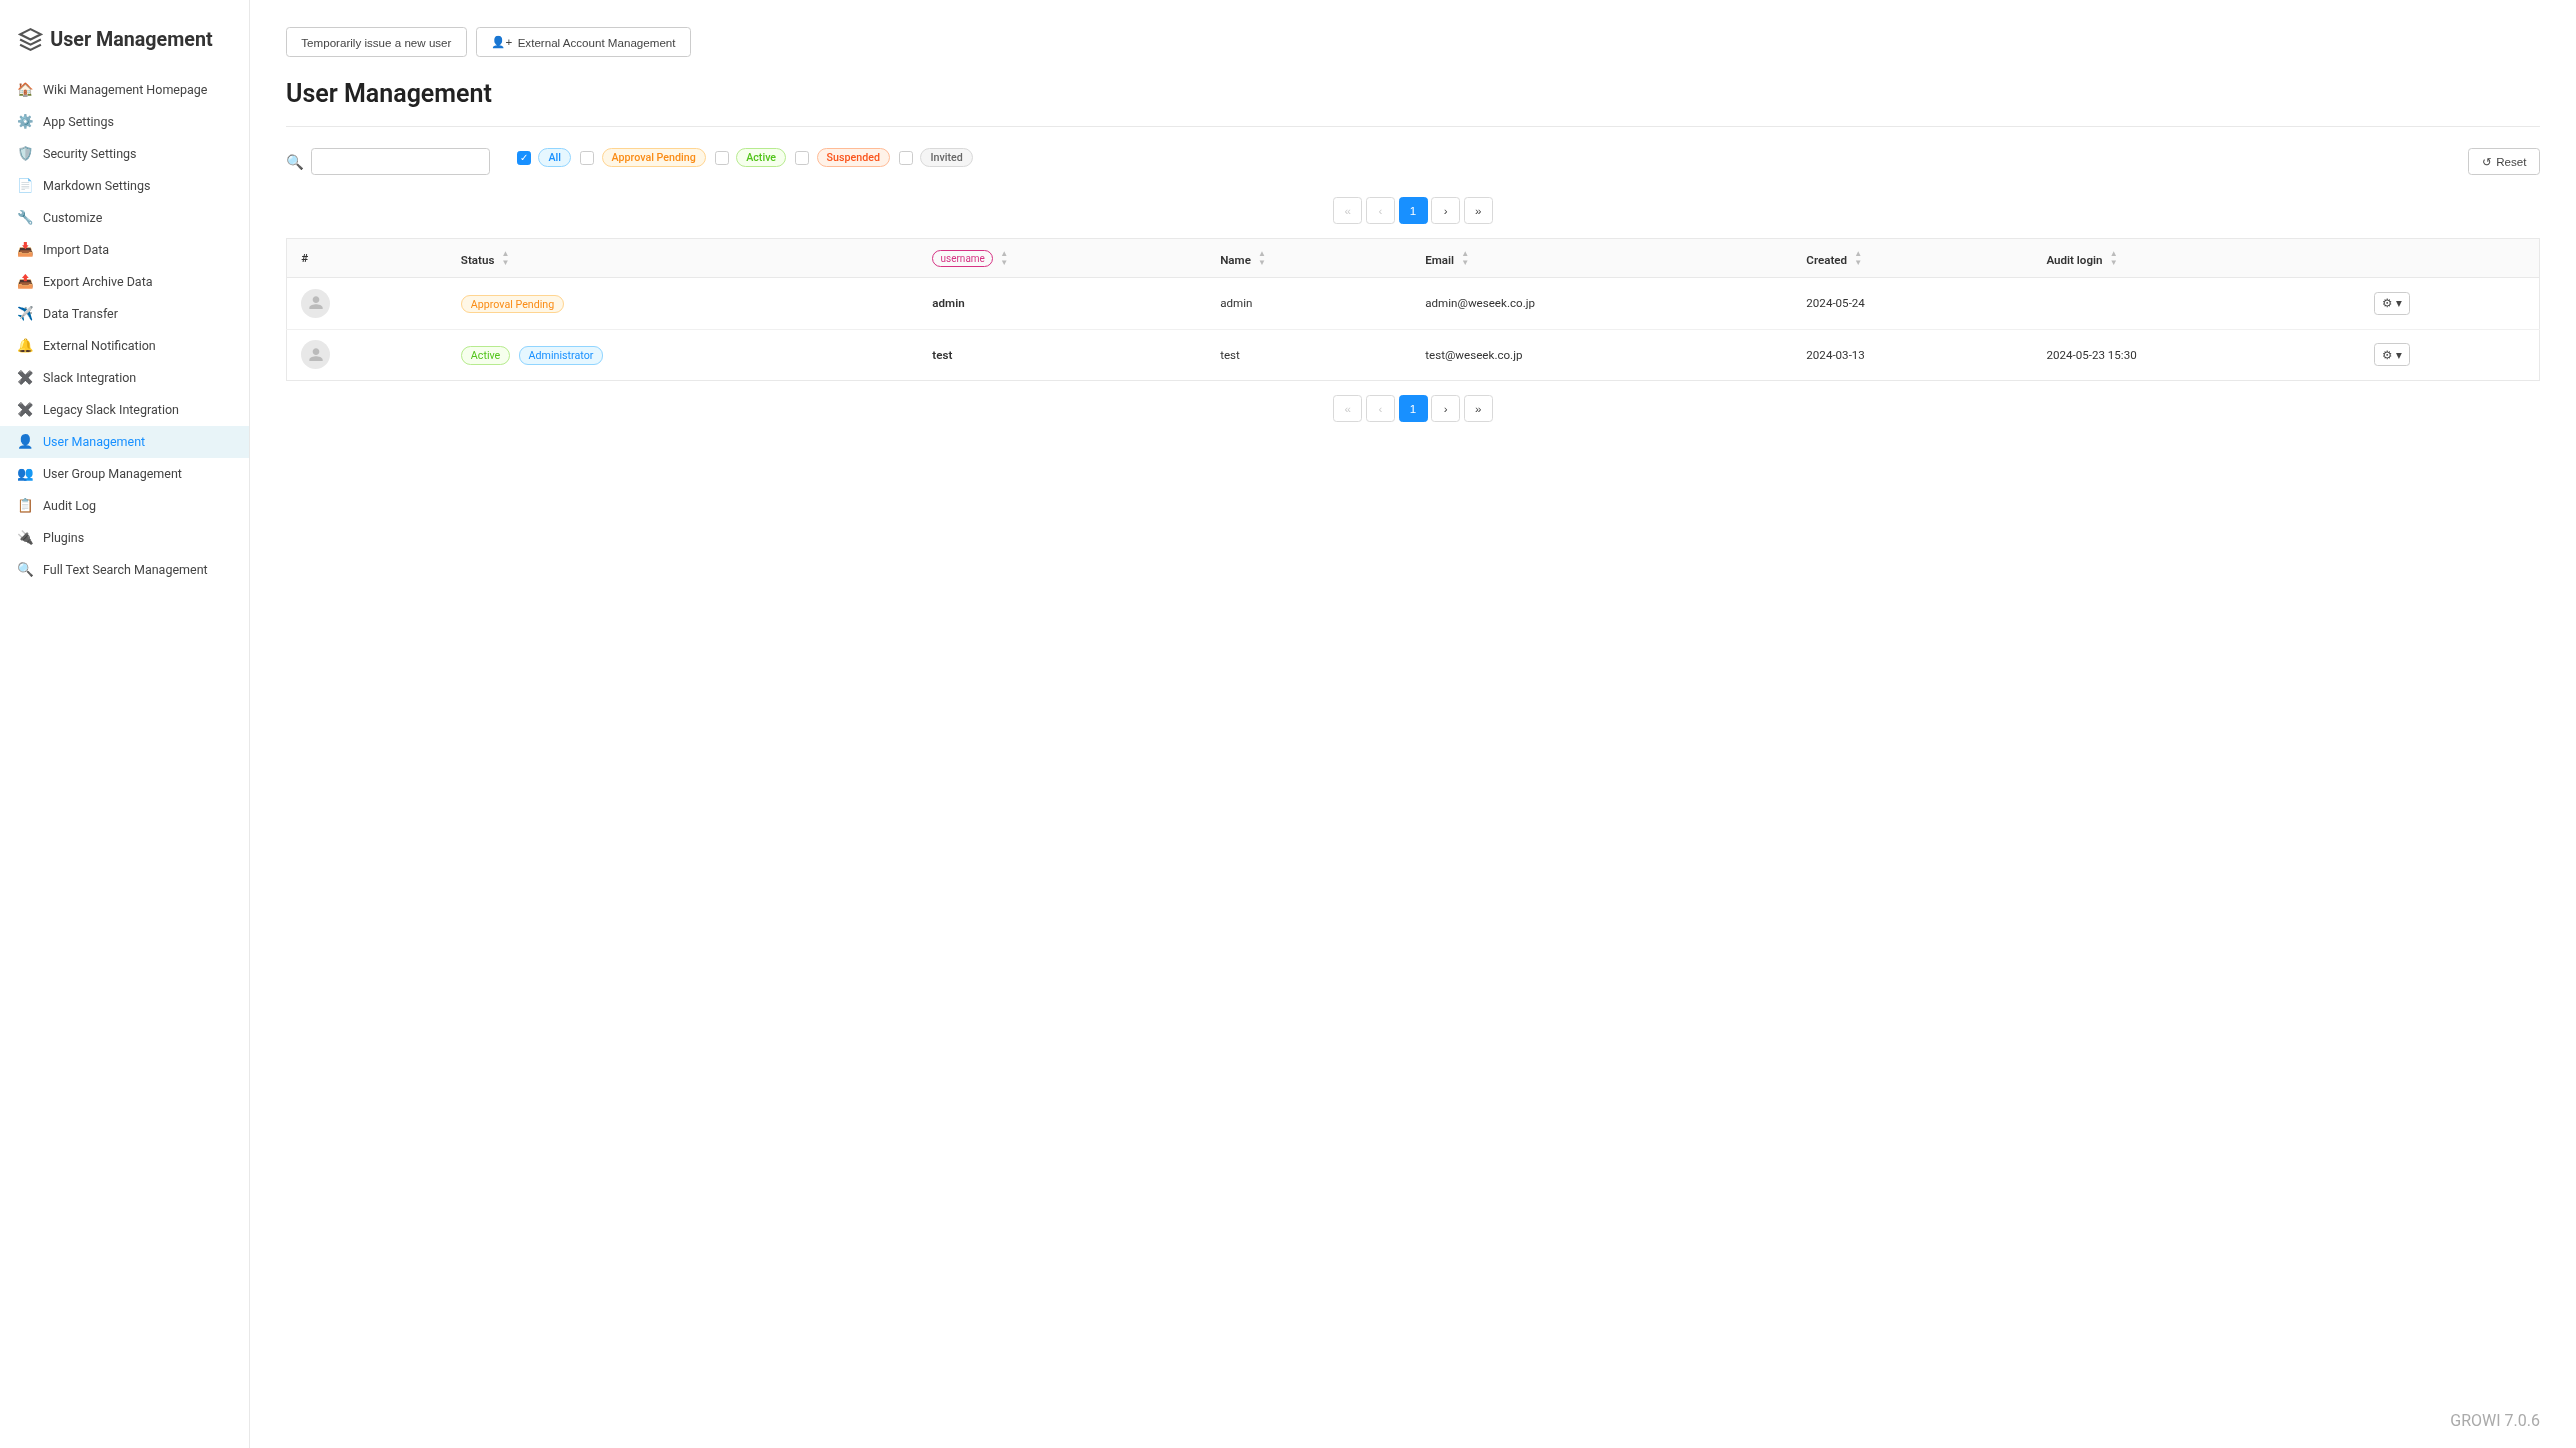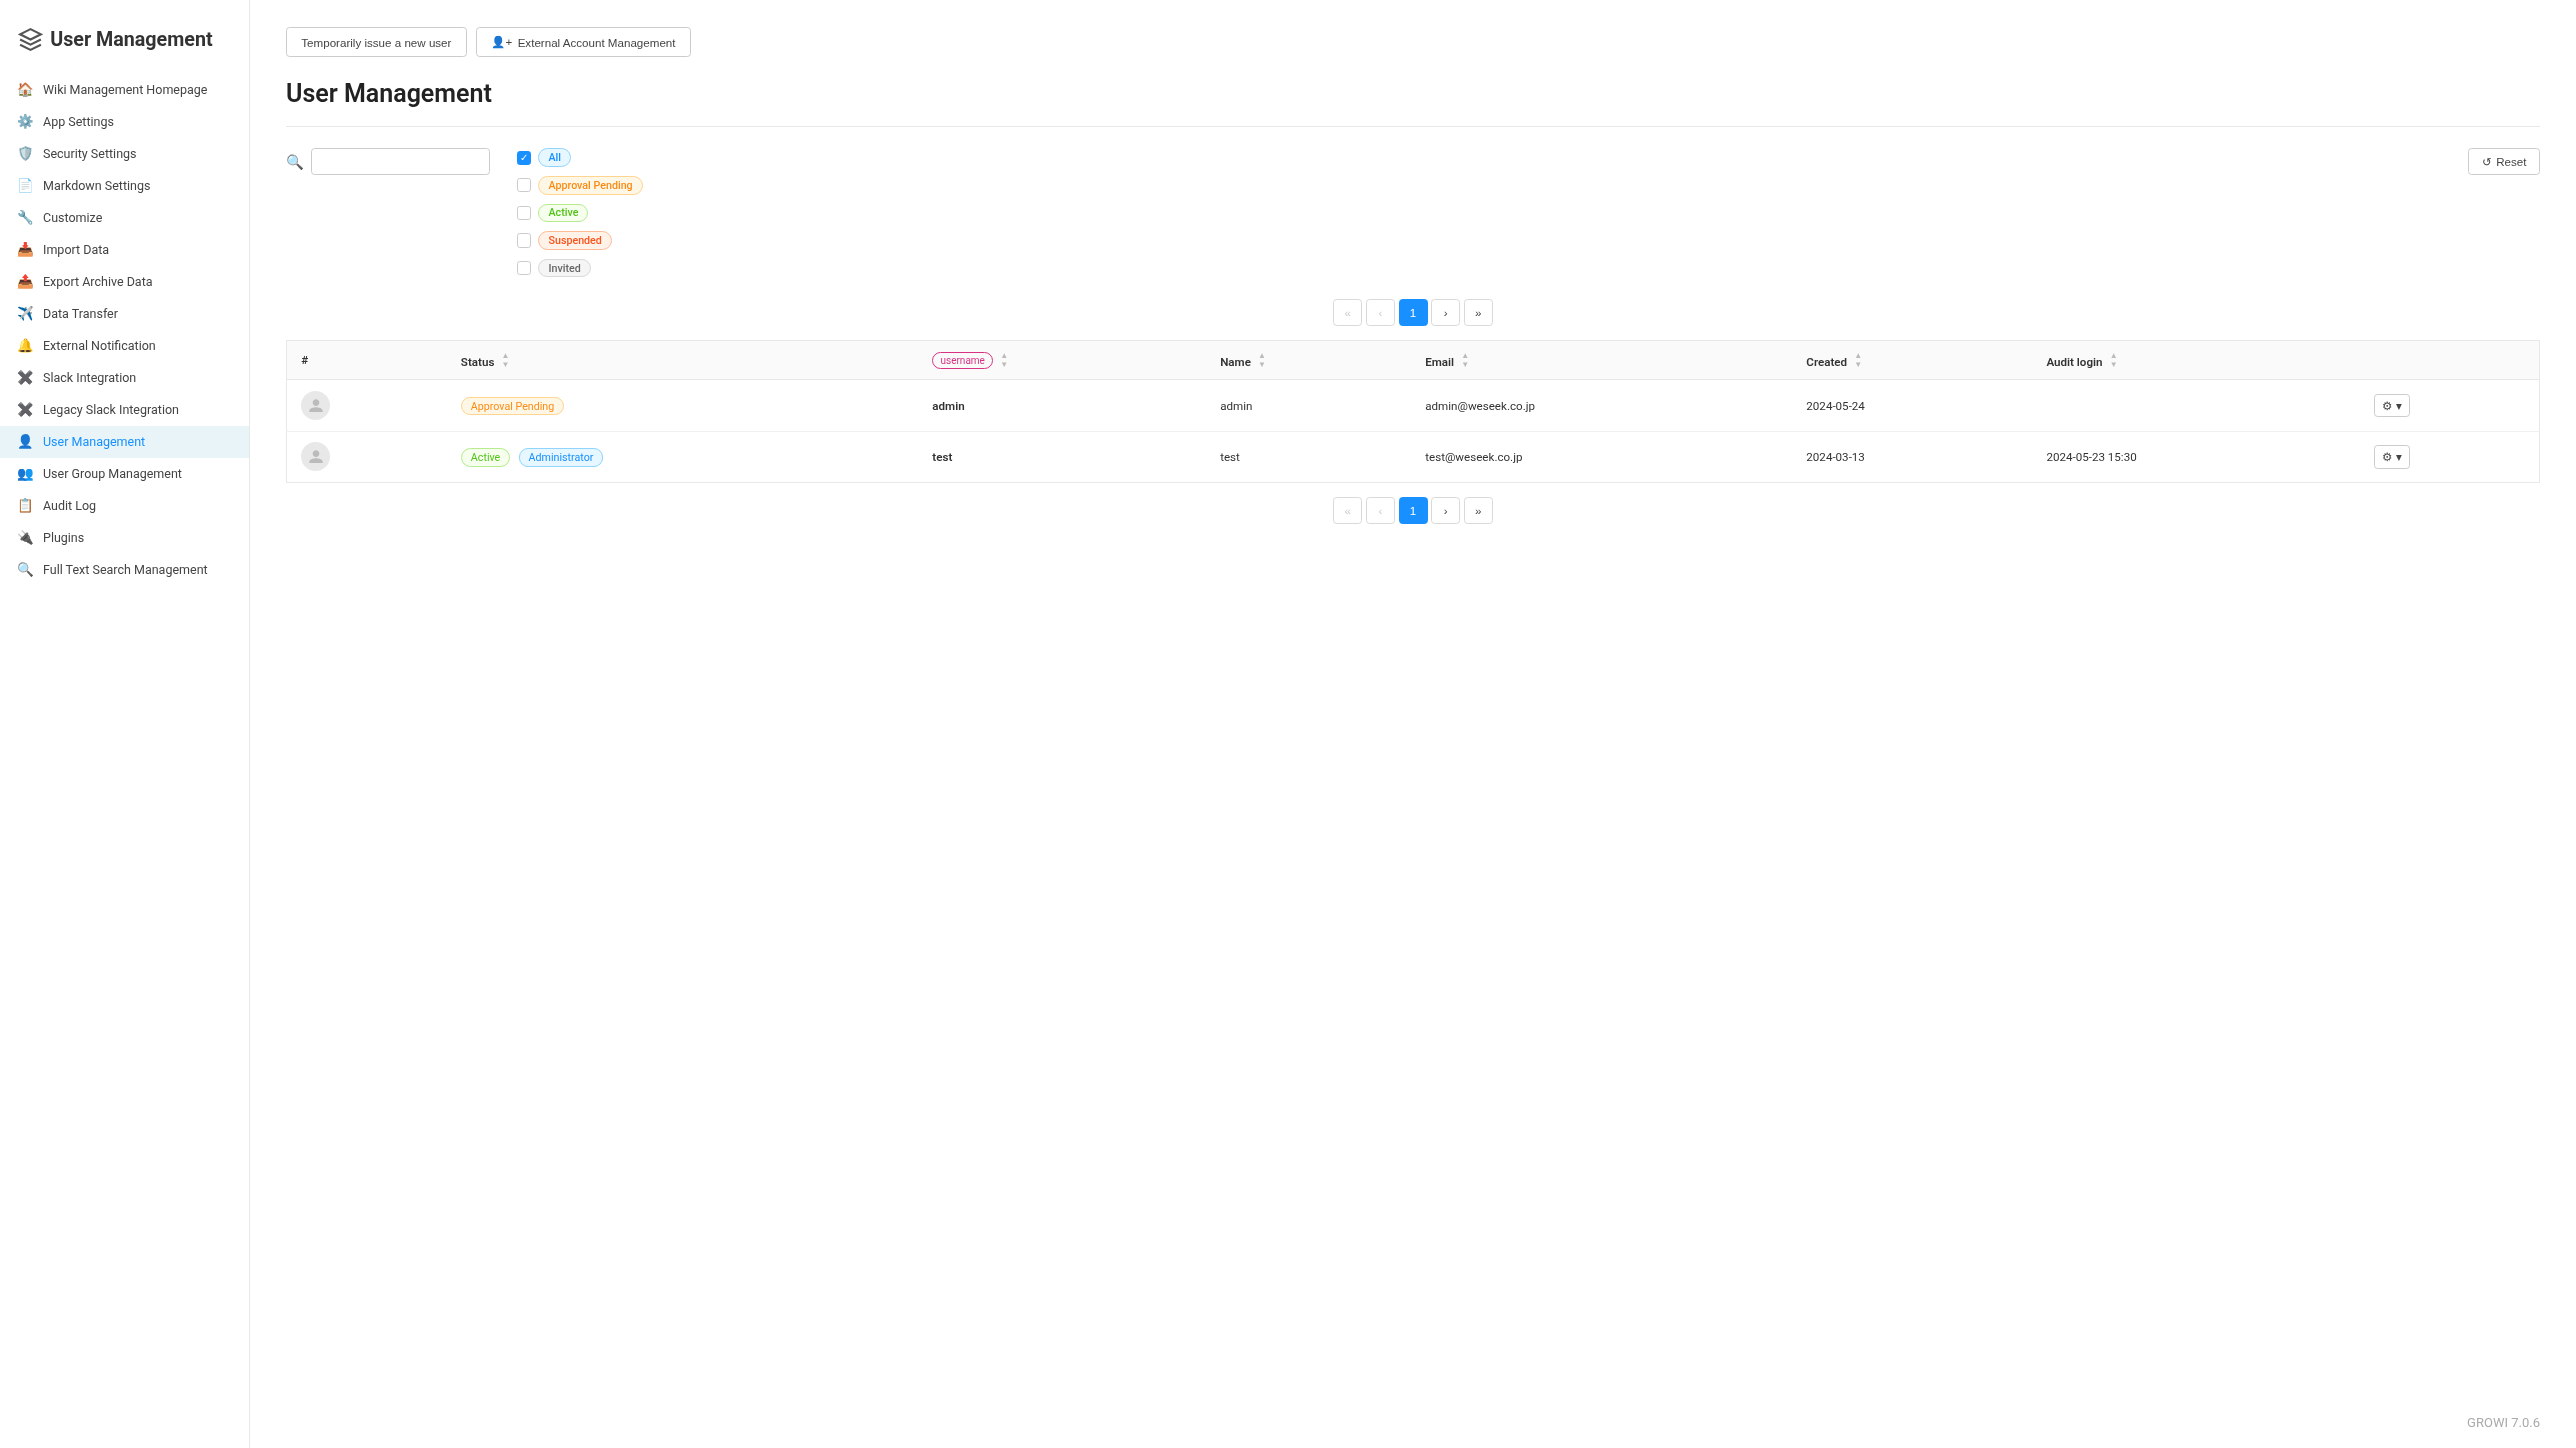--- a/index.html
+++ b/index.html
@@ -32,7 +32,7 @@
     .search-icon { color: #999; font-size: 14.3px; }
     .search-input { border: 0.9px solid #ccc; border-radius: 3.6px; padding: 5.4px 9px; font-size: 12.5px; width: 179px; outline: none; }
 
-    .filter-options { display: flex; flex-direction: column; gap: 9px; }
+    .filter-options { display: flex; gap: 9px; }
     .filter-option { display: flex; align-items: center; gap: 7.2px; cursor: pointer; }
     .filter-checkbox { width: 14.3px; height: 14.3px; border: 0.9px solid #ccc; border-radius: 2.7px; display: flex; align-items: center; justify-content: center; background: #fff; flex-shrink: 0; }
     .filter-checkbox.checked { background: #1890ff; border-color: #1890ff; }

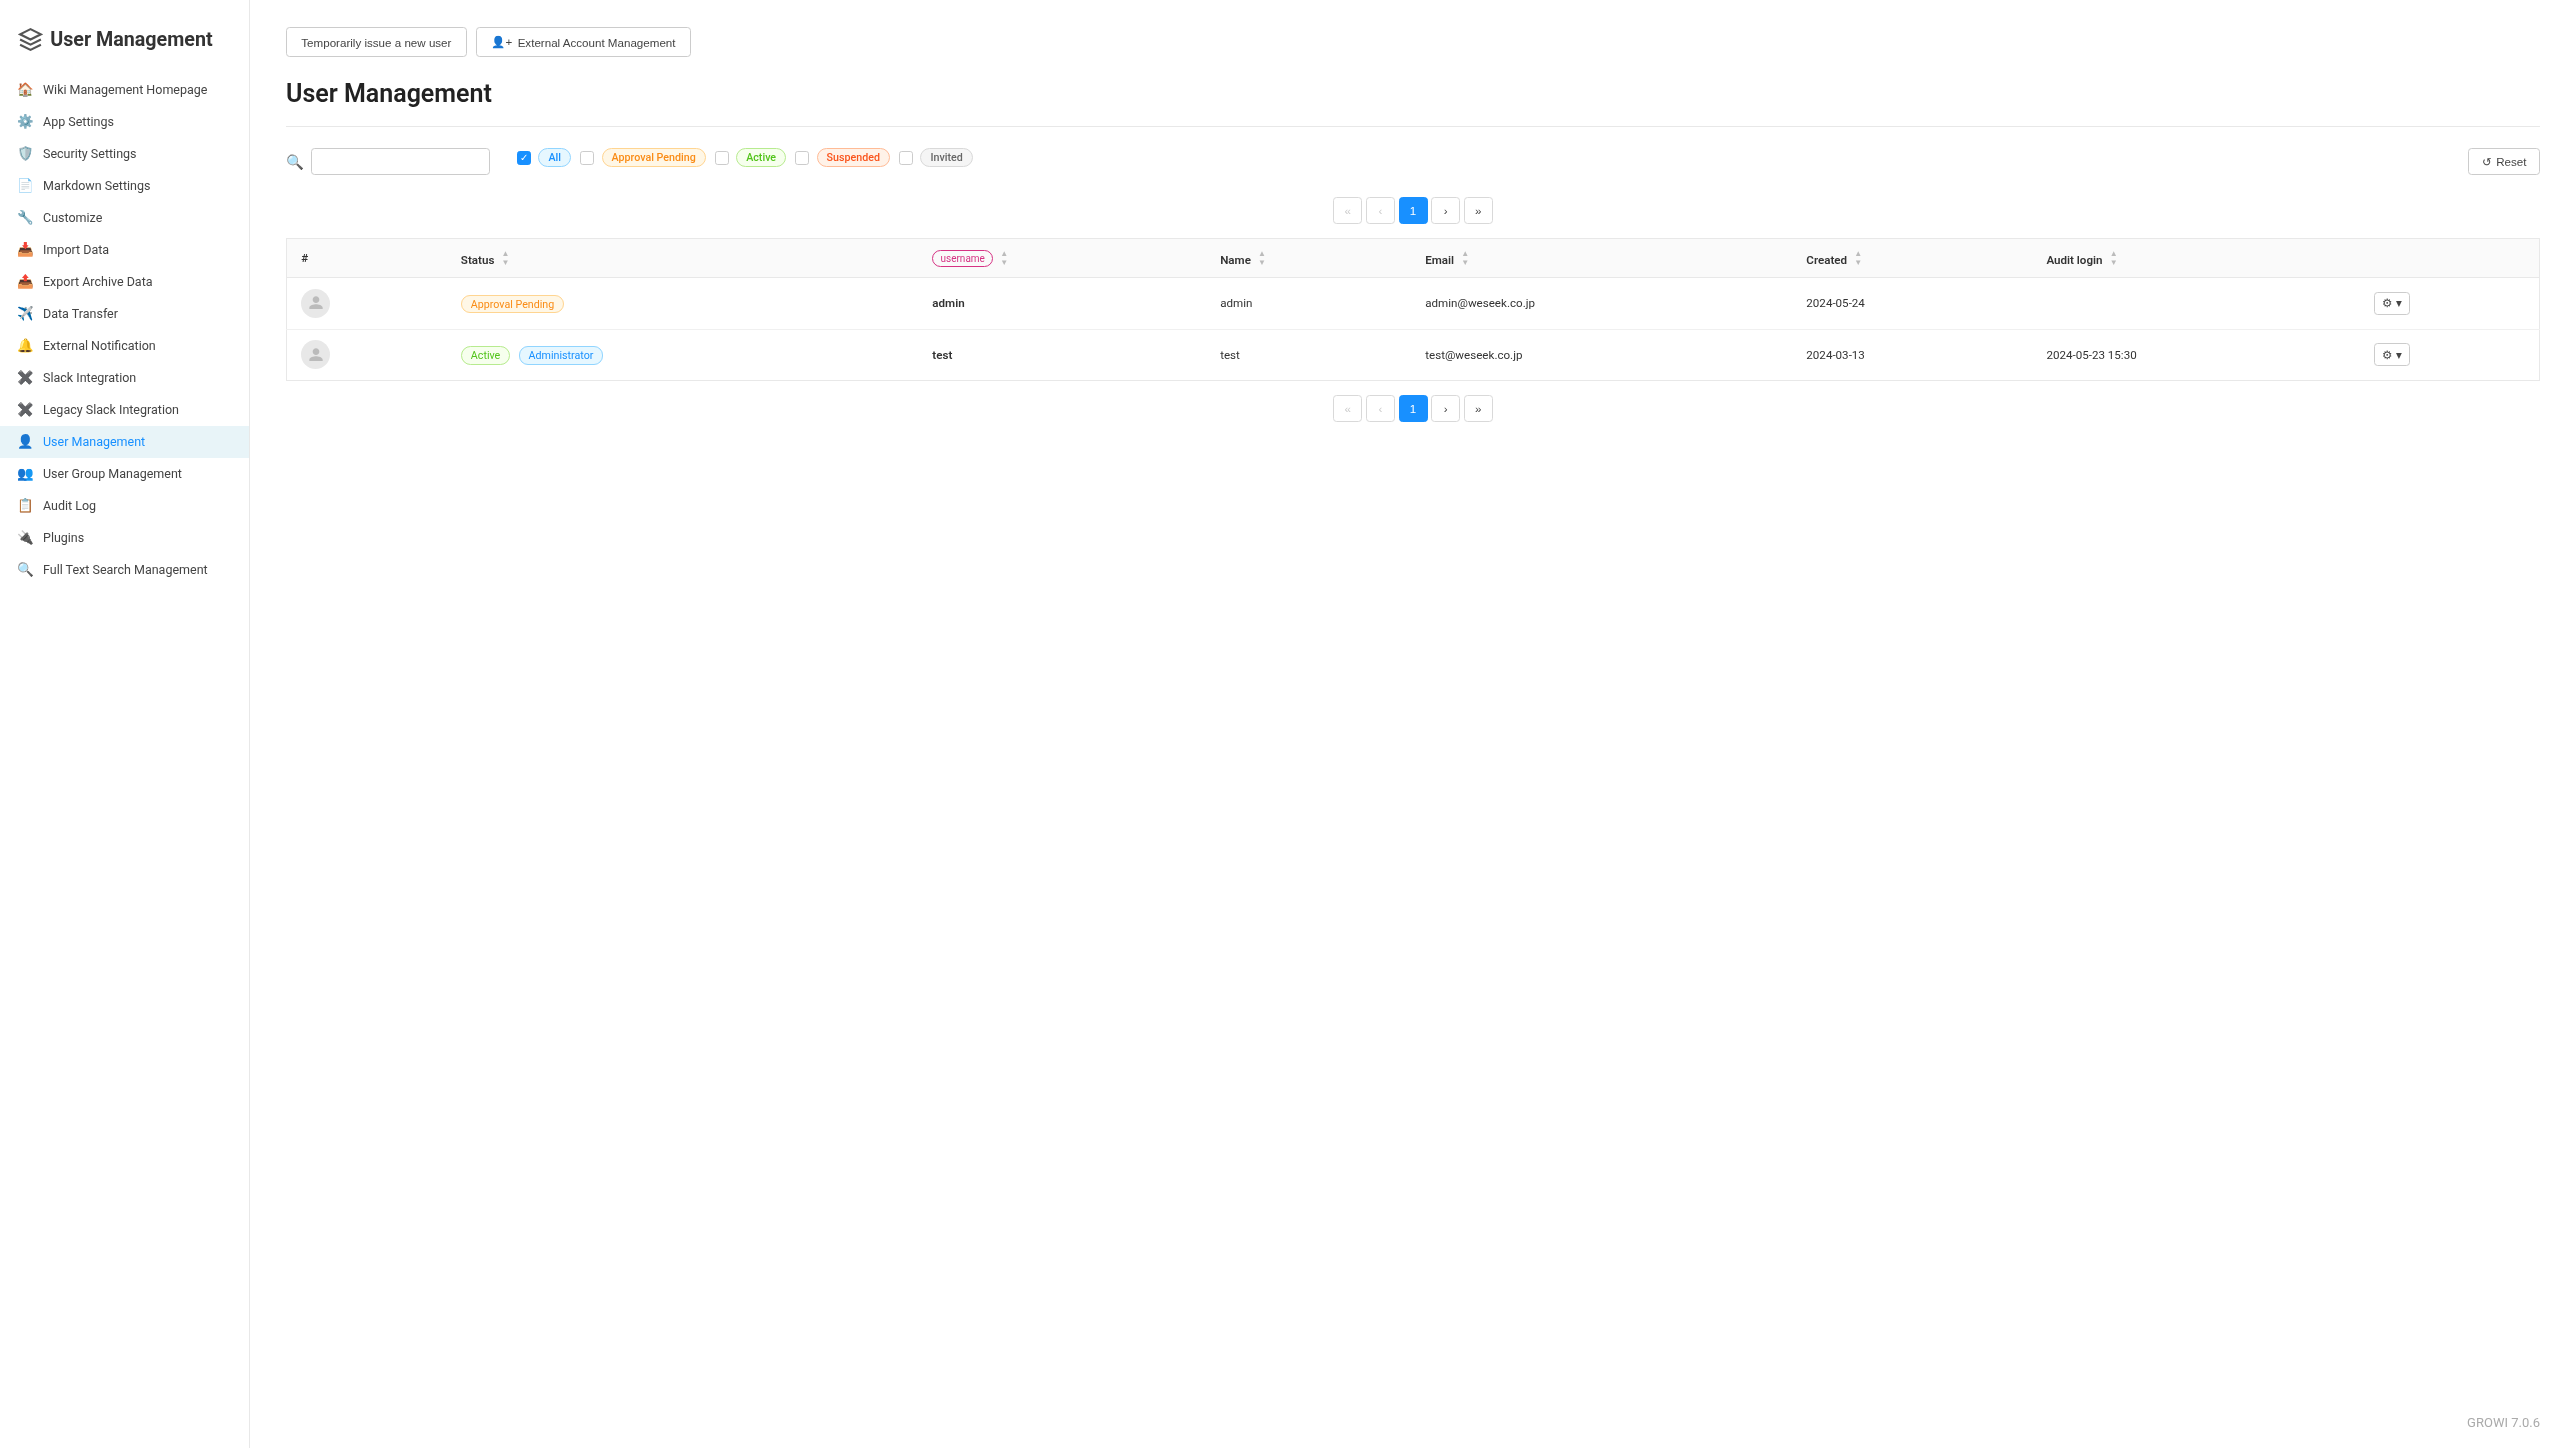--- a/index.html
+++ b/index.html
@@ -77,7 +77,7 @@
     
     .footer { text-align: right; padding: 18px 36px; color: #999; font-size: 10.7px; }
 
-    .version-text { color: #aaa; font-size: 13px; }
+    .version-text { color: #aaa; font-size: 16px; }
   </style>
 </head>
 <body>

